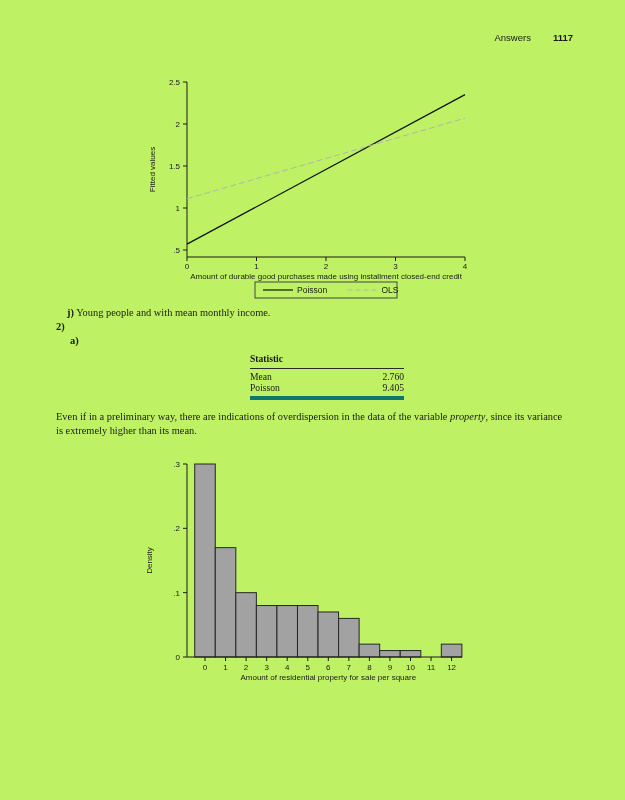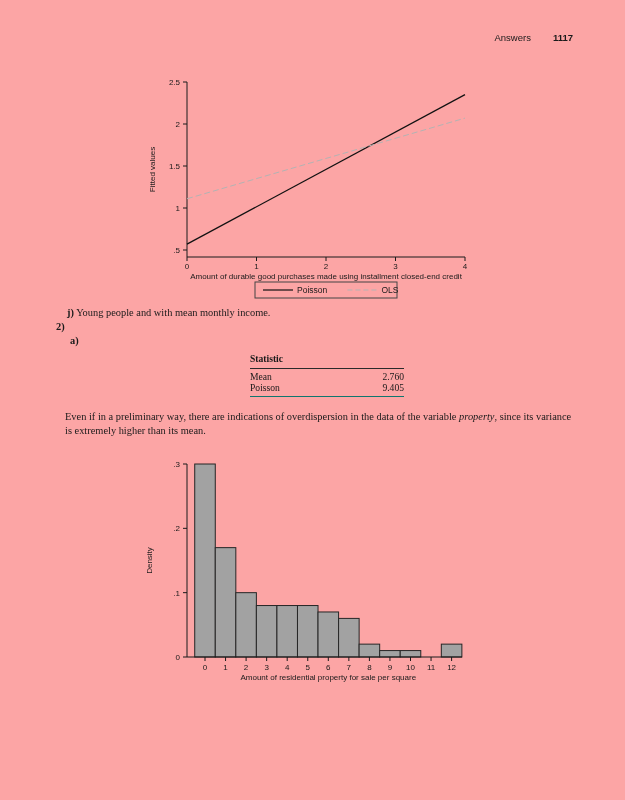--- a/index.html
+++ b/index.html
@@ -4,7 +4,7 @@
 <style>
   html,body{margin:0;padding:0;background:#e8e8e8;}
   .page{
-    position:relative;width:625px;height:800px;background:#fca5a5;
+    position:relative;width:625px;height:800px;background:#bef264;
     margin:0 auto;overflow:hidden;
     font-family:"Liberation Serif", serif;color:#1a1a1a;
   }

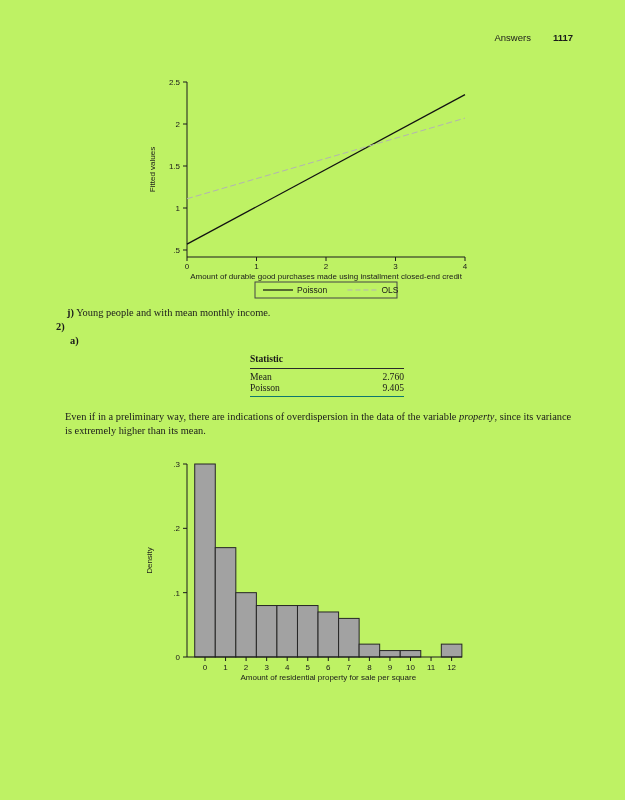--- a/index.html
+++ b/index.html
@@ -29,7 +29,7 @@
     font-weight:bold;padding:2px 0 4px 0;
     border-bottom:1px solid #2a2a2a;
   }
-  .stat-table .tbody{padding:2px 0 3px 0;border-bottom:1px solid #0f766e;}
+  .stat-table .tbody{padding:2px 0 3px 0;border-bottom:4px solid #0f766e;}
   .stat-table .trow{display:flex;justify-content:space-between;line-height:11px;}
   .para{
     position:absolute;left:65px;top:410px;width:514px;

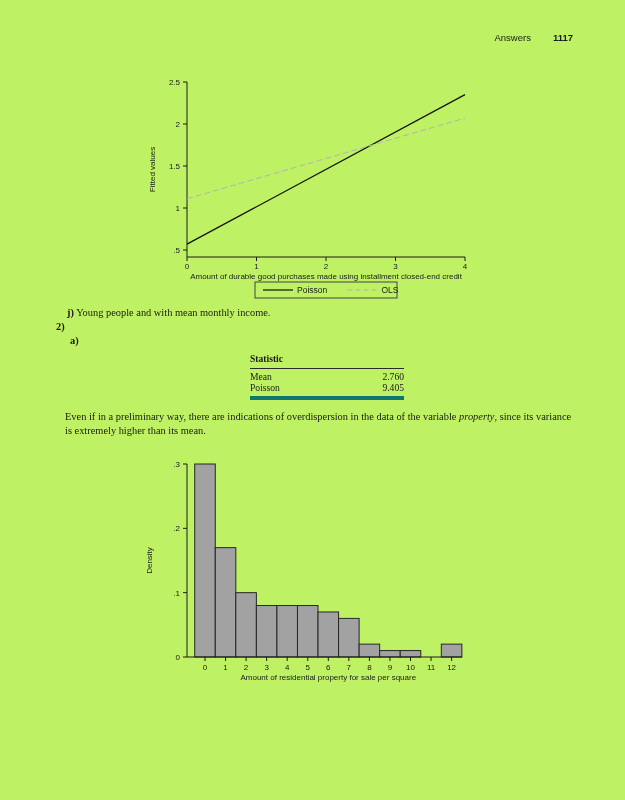--- a/index.html
+++ b/index.html
@@ -32,7 +32,7 @@
   .stat-table .tbody{padding:2px 0 3px 0;border-bottom:4px solid #0f766e;}
   .stat-table .trow{display:flex;justify-content:space-between;line-height:11px;}
   .para{
-    position:absolute;left:65px;top:410px;width:514px;
+    position:absolute;left:56px;top:410px;width:514px;
     font-size:10.4px;line-height:13.6px;text-align:left;
   }
   .para .it{font-style:italic;}

